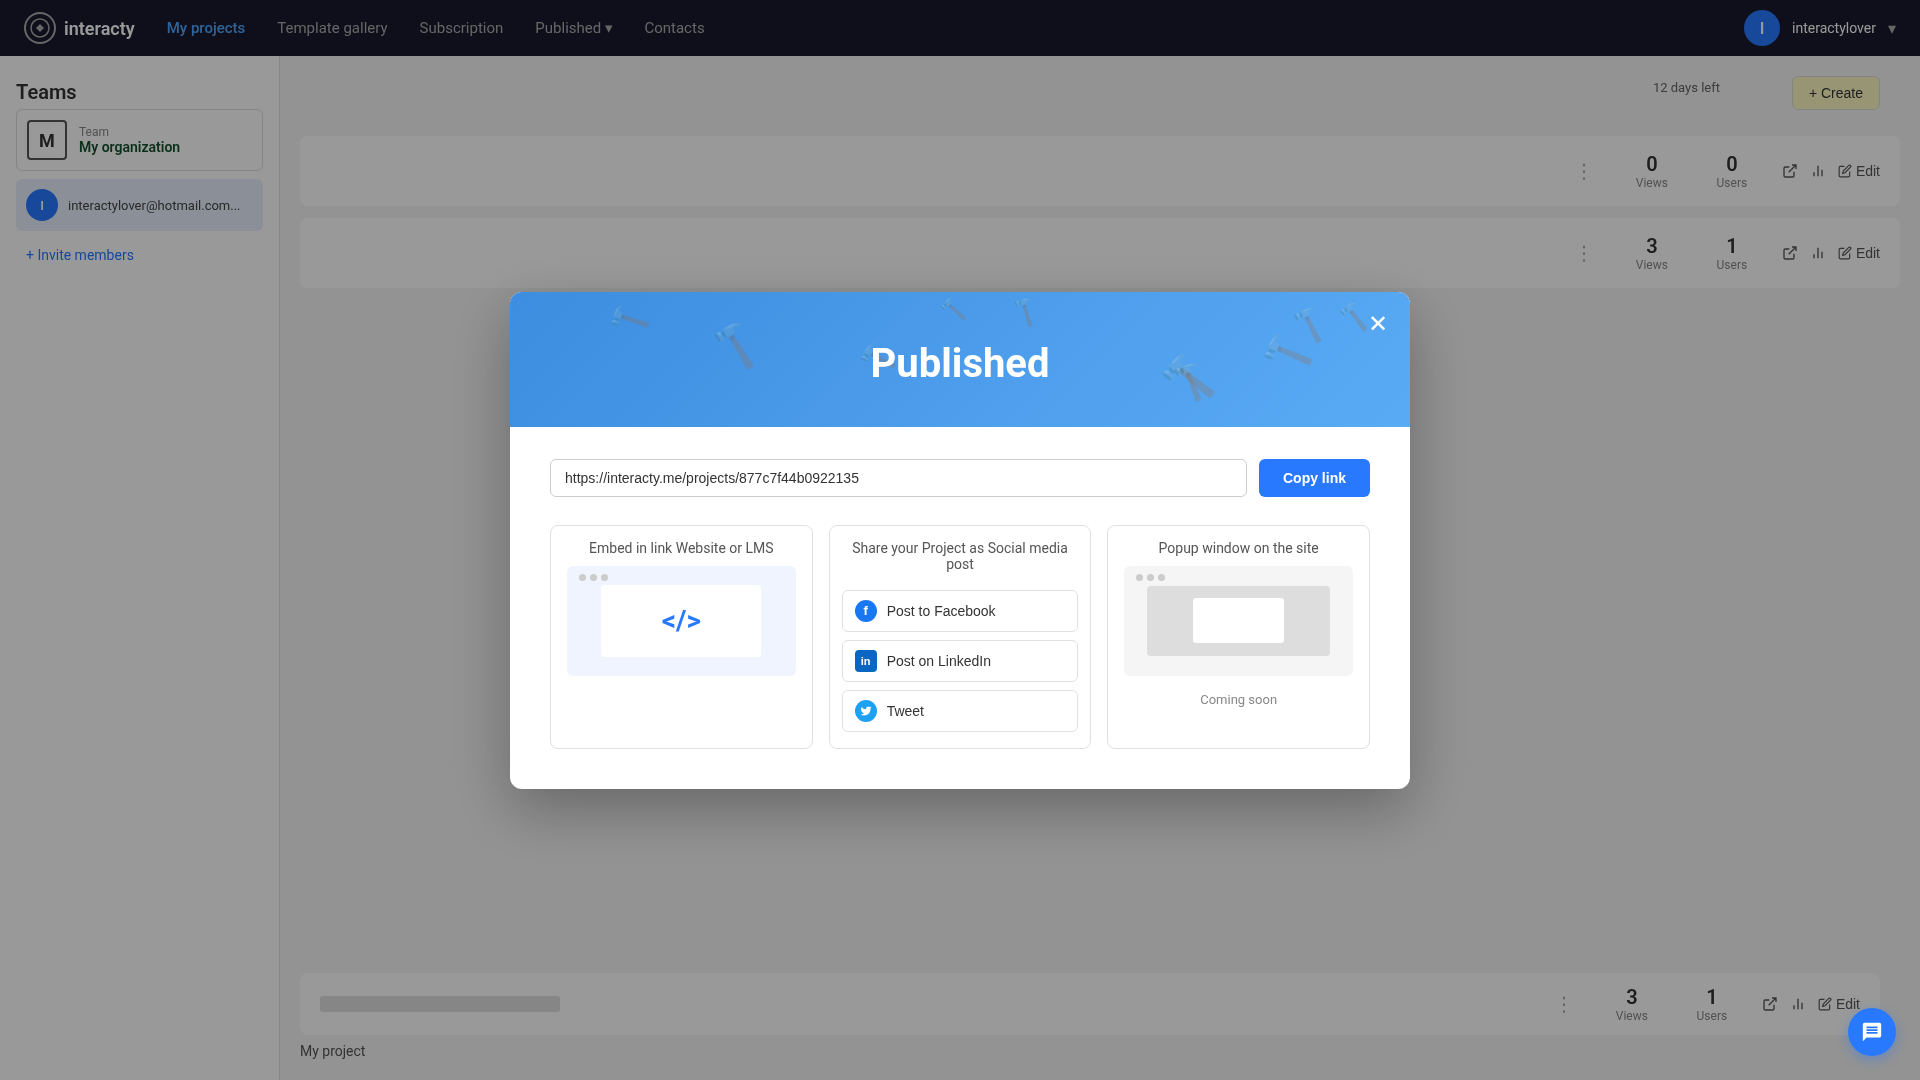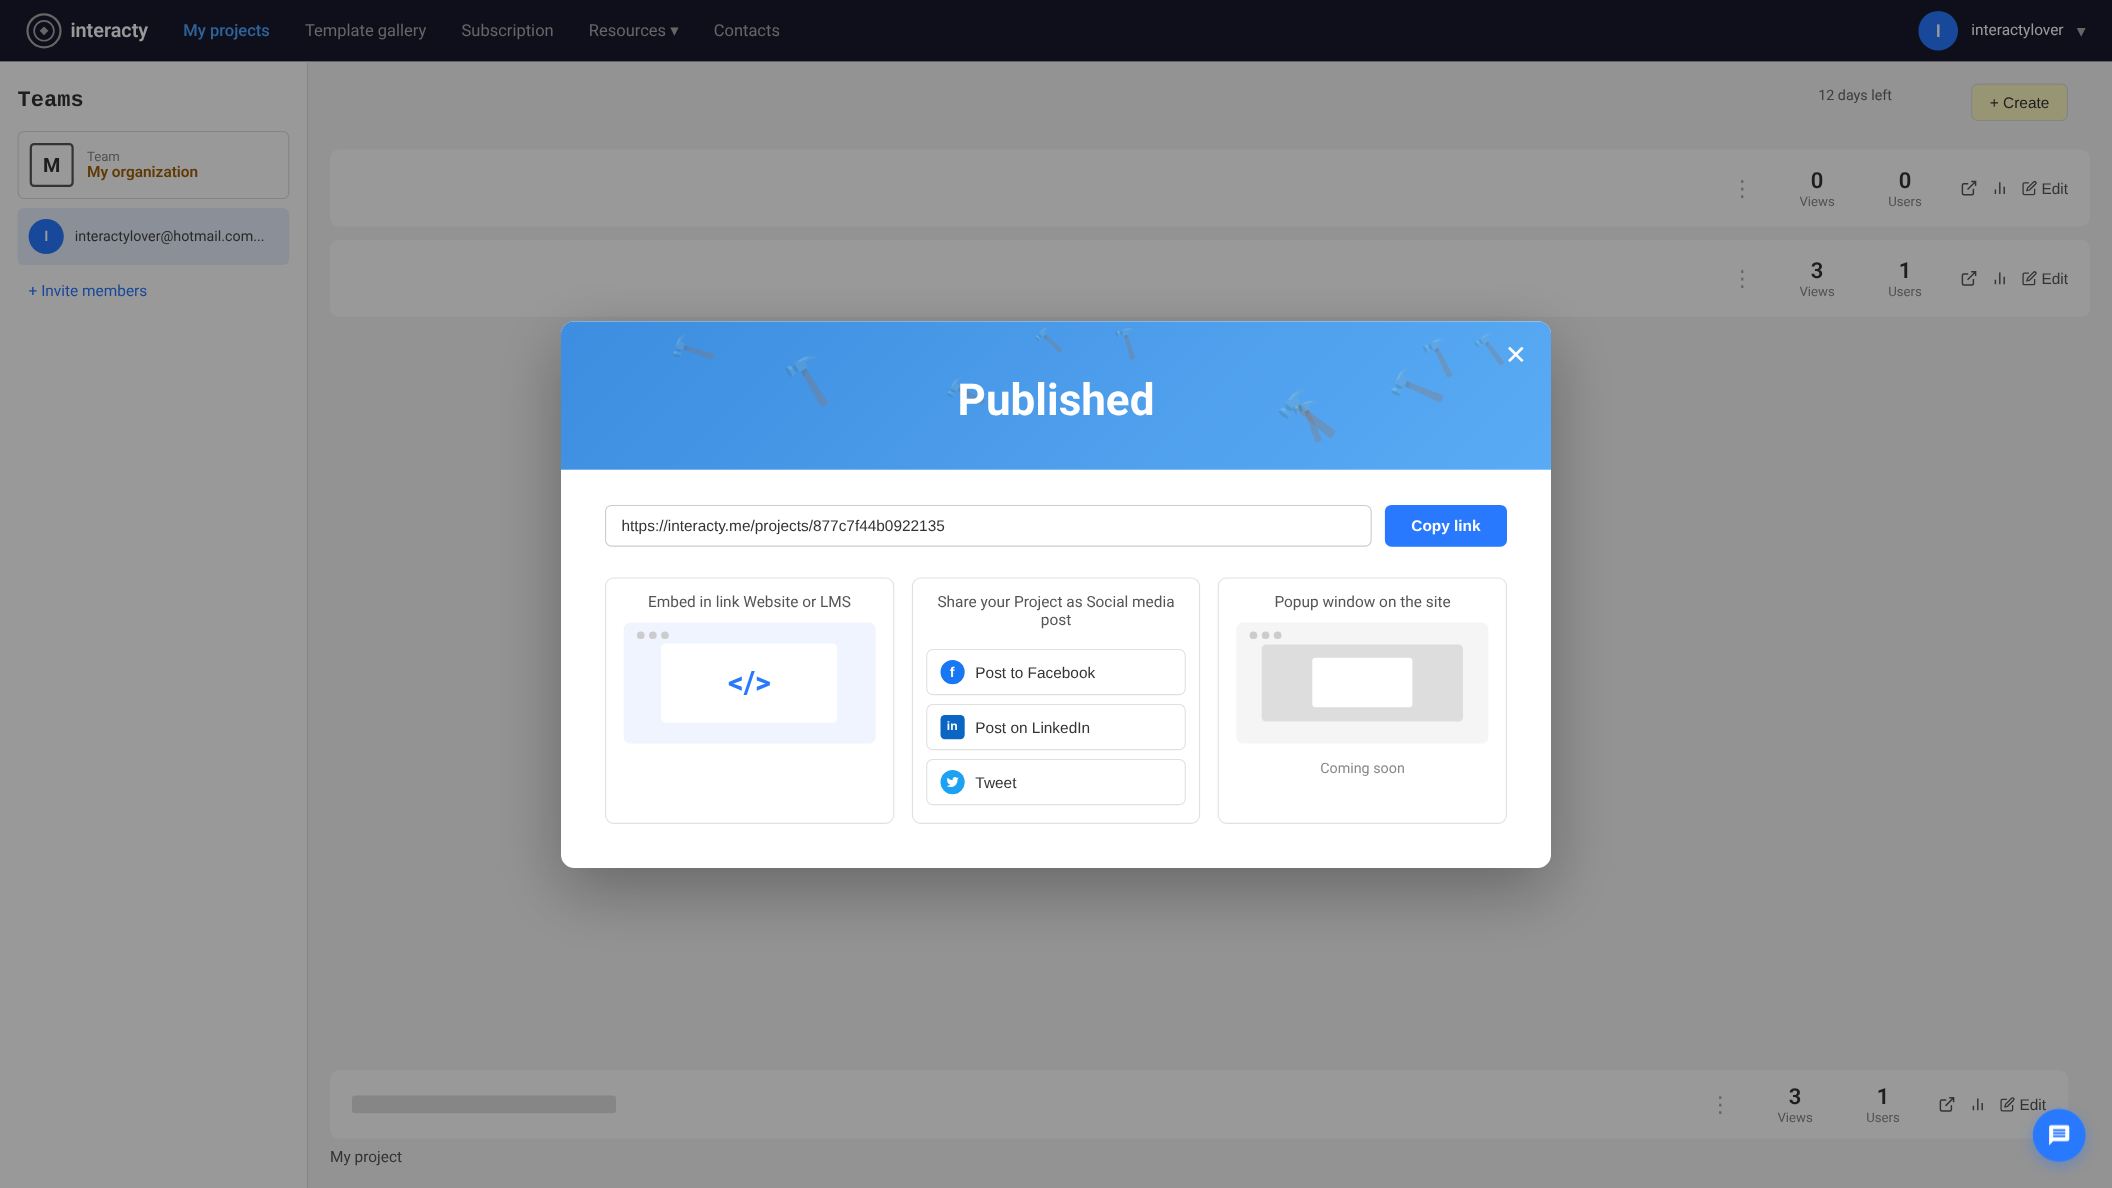--- a/index.html
+++ b/index.html
@@ -536,7 +536,7 @@
     <a class="nav-link active">My projects</a>
     <a class="nav-link">Template gallery</a>
     <a class="nav-link">Subscription</a>
-    <a class="nav-link">Resources ▾</a>
+    <a class="nav-link">Published ▾</a>
     <a class="nav-link">Contacts</a>
   </div>
   <div class="nav-right">

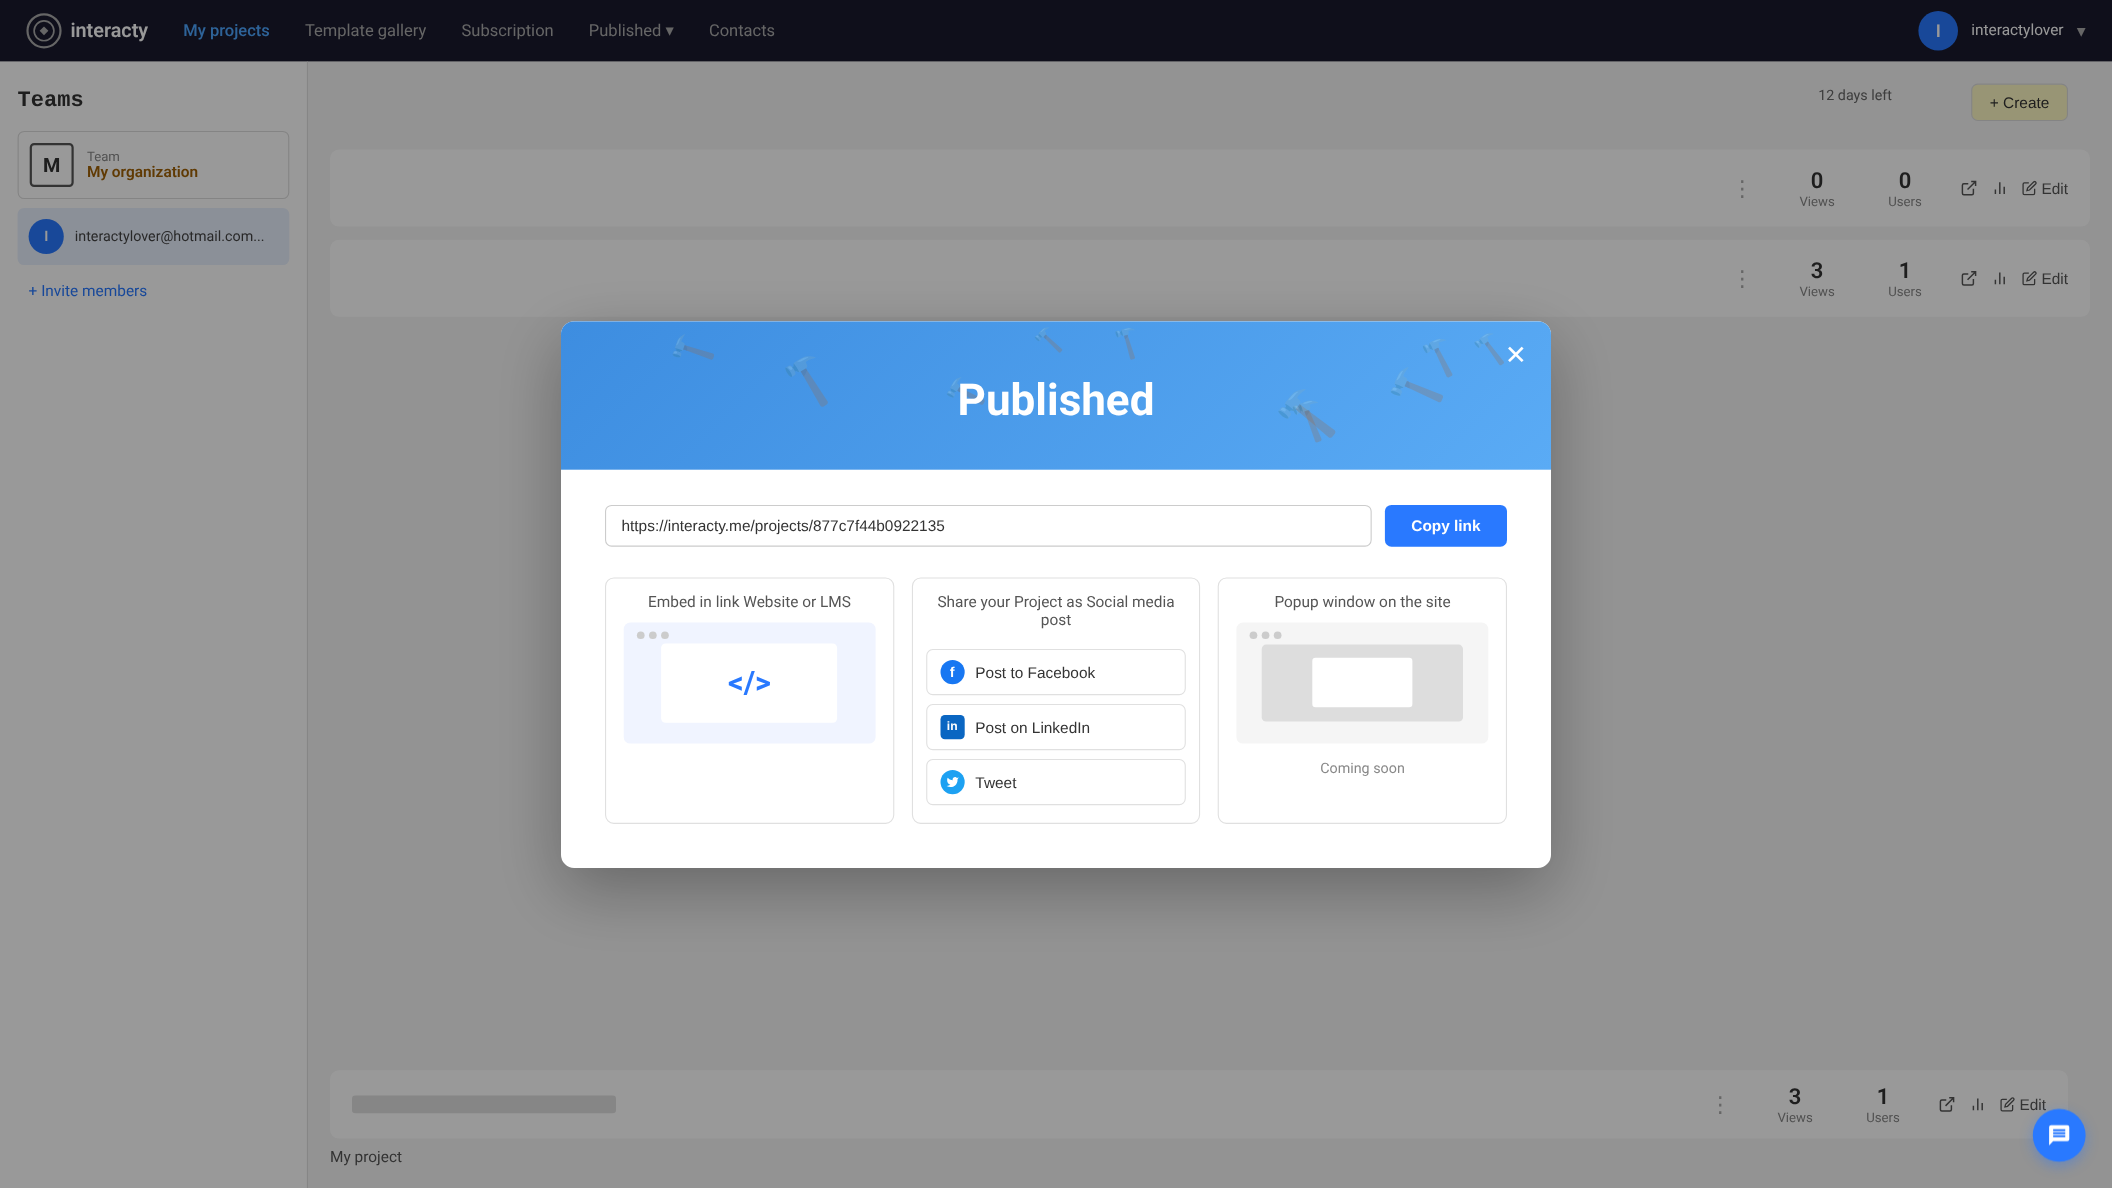--- a/index.html
+++ b/index.html
@@ -89,8 +89,7 @@
       font-size: 20px;
       font-weight: 600;
       color: #333;
-      margin-bottom: 16px;
-      font-family: Liberation Mono, monospace;
+      margin-bottom: 5px;
     }
     .team-item {
       display: flex;

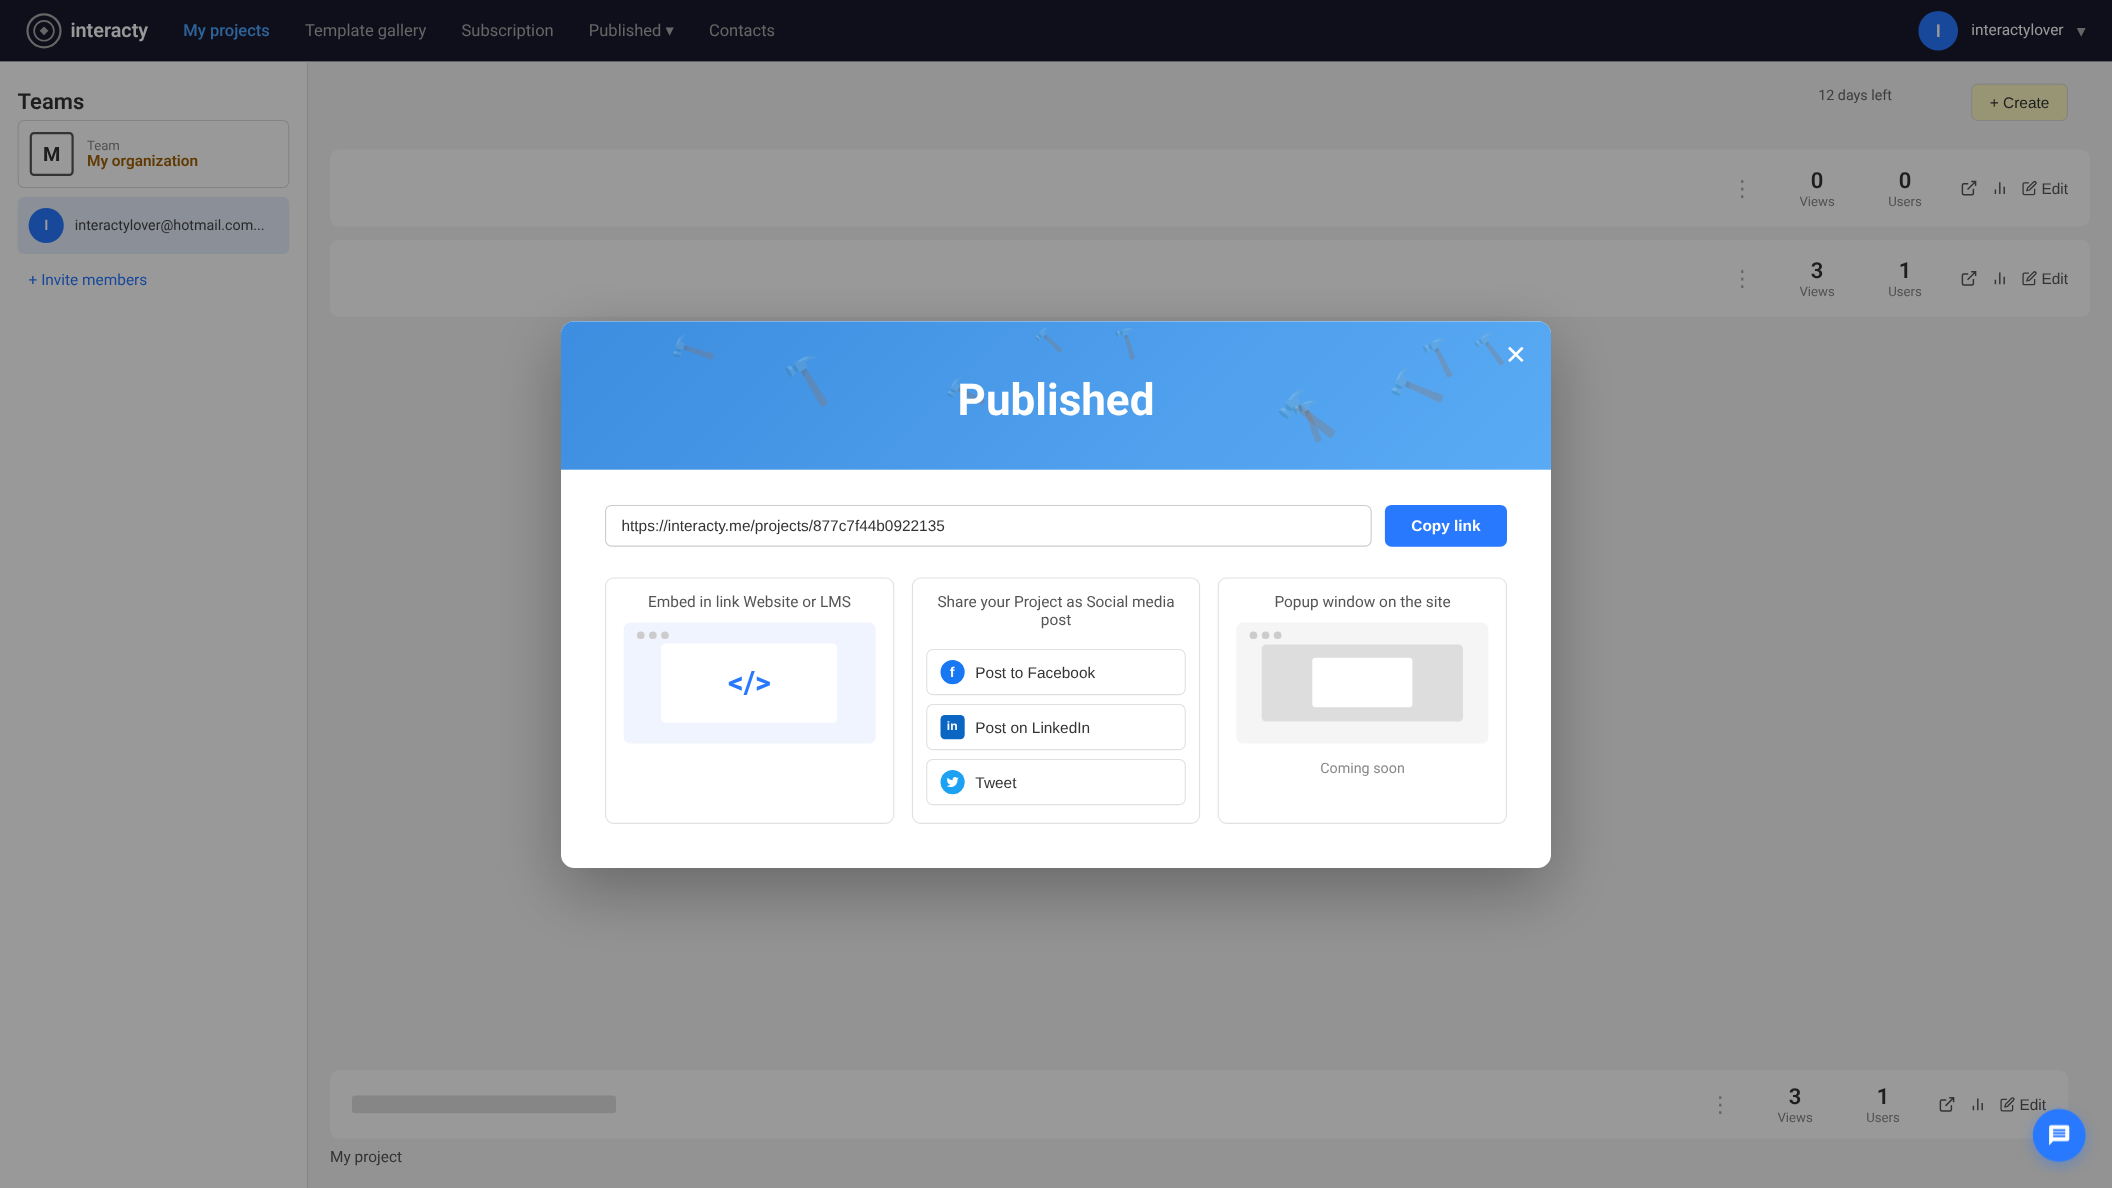--- a/index.html
+++ b/index.html
@@ -119,7 +119,7 @@
     .team-info .team-name {
       font-size: 14px;
       font-weight: 600;
-      color: #a16207;
+      color: #14532d;
     }
     .user-item {
       display: flex;

